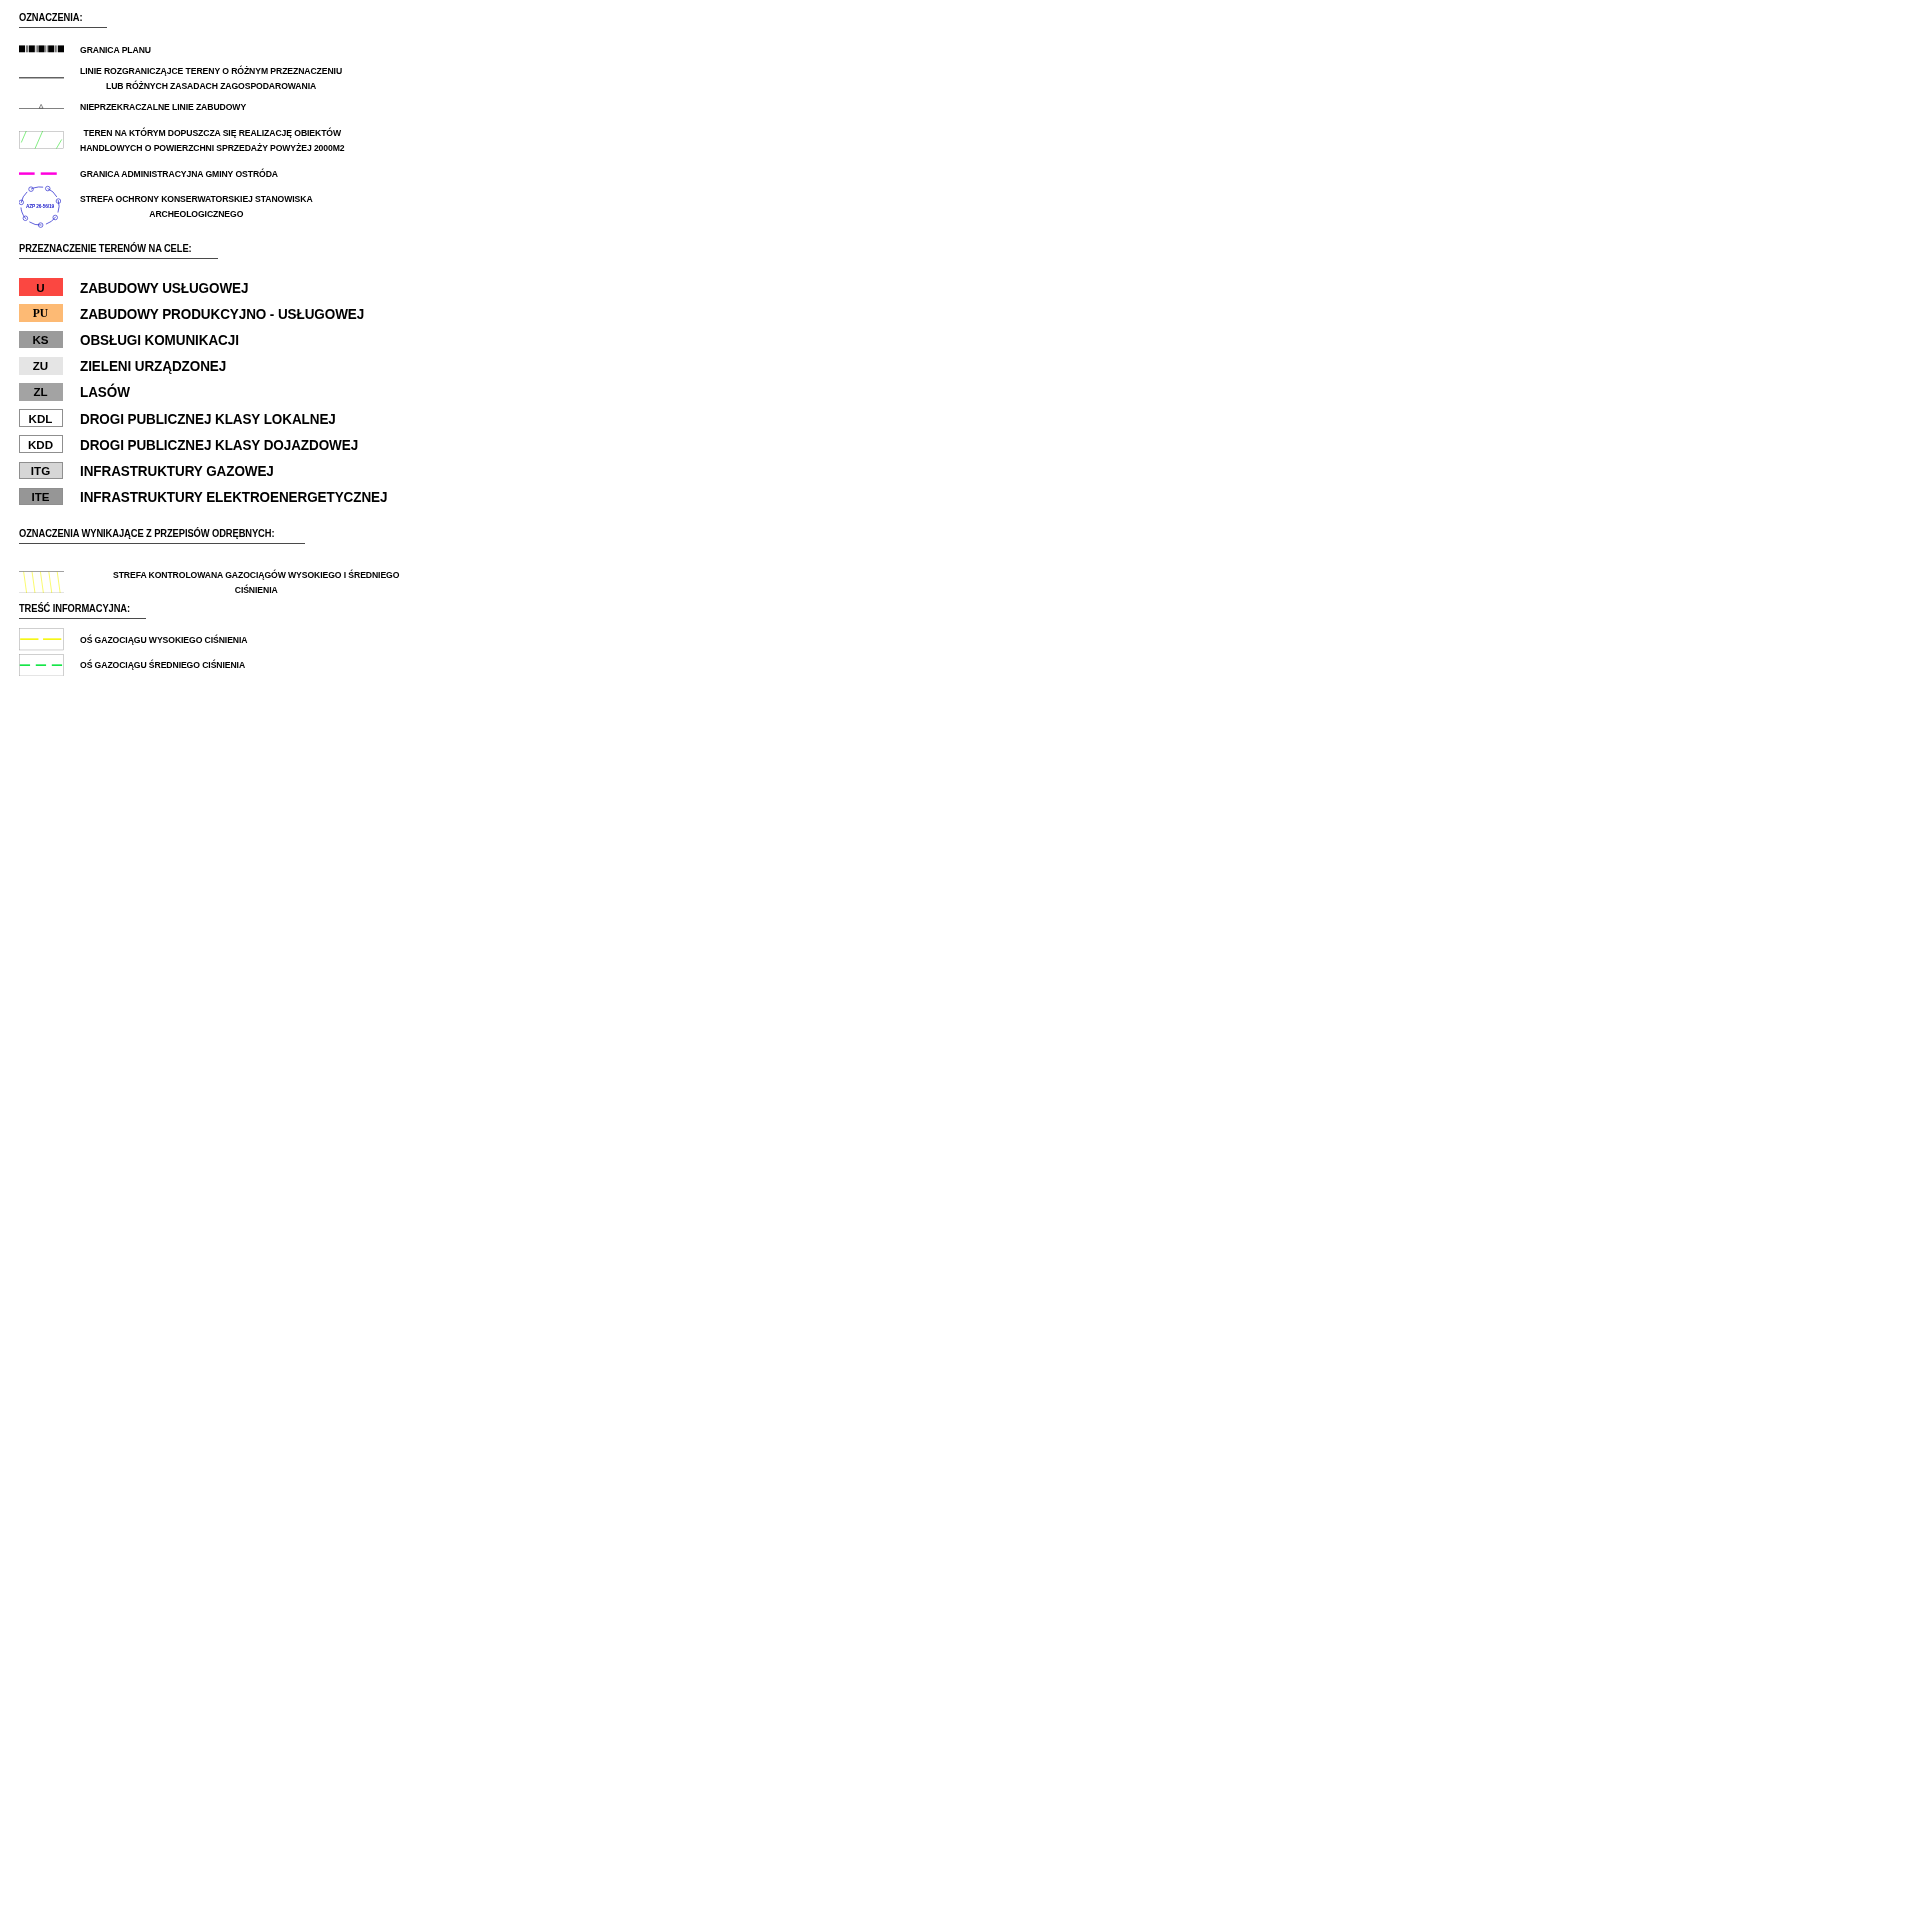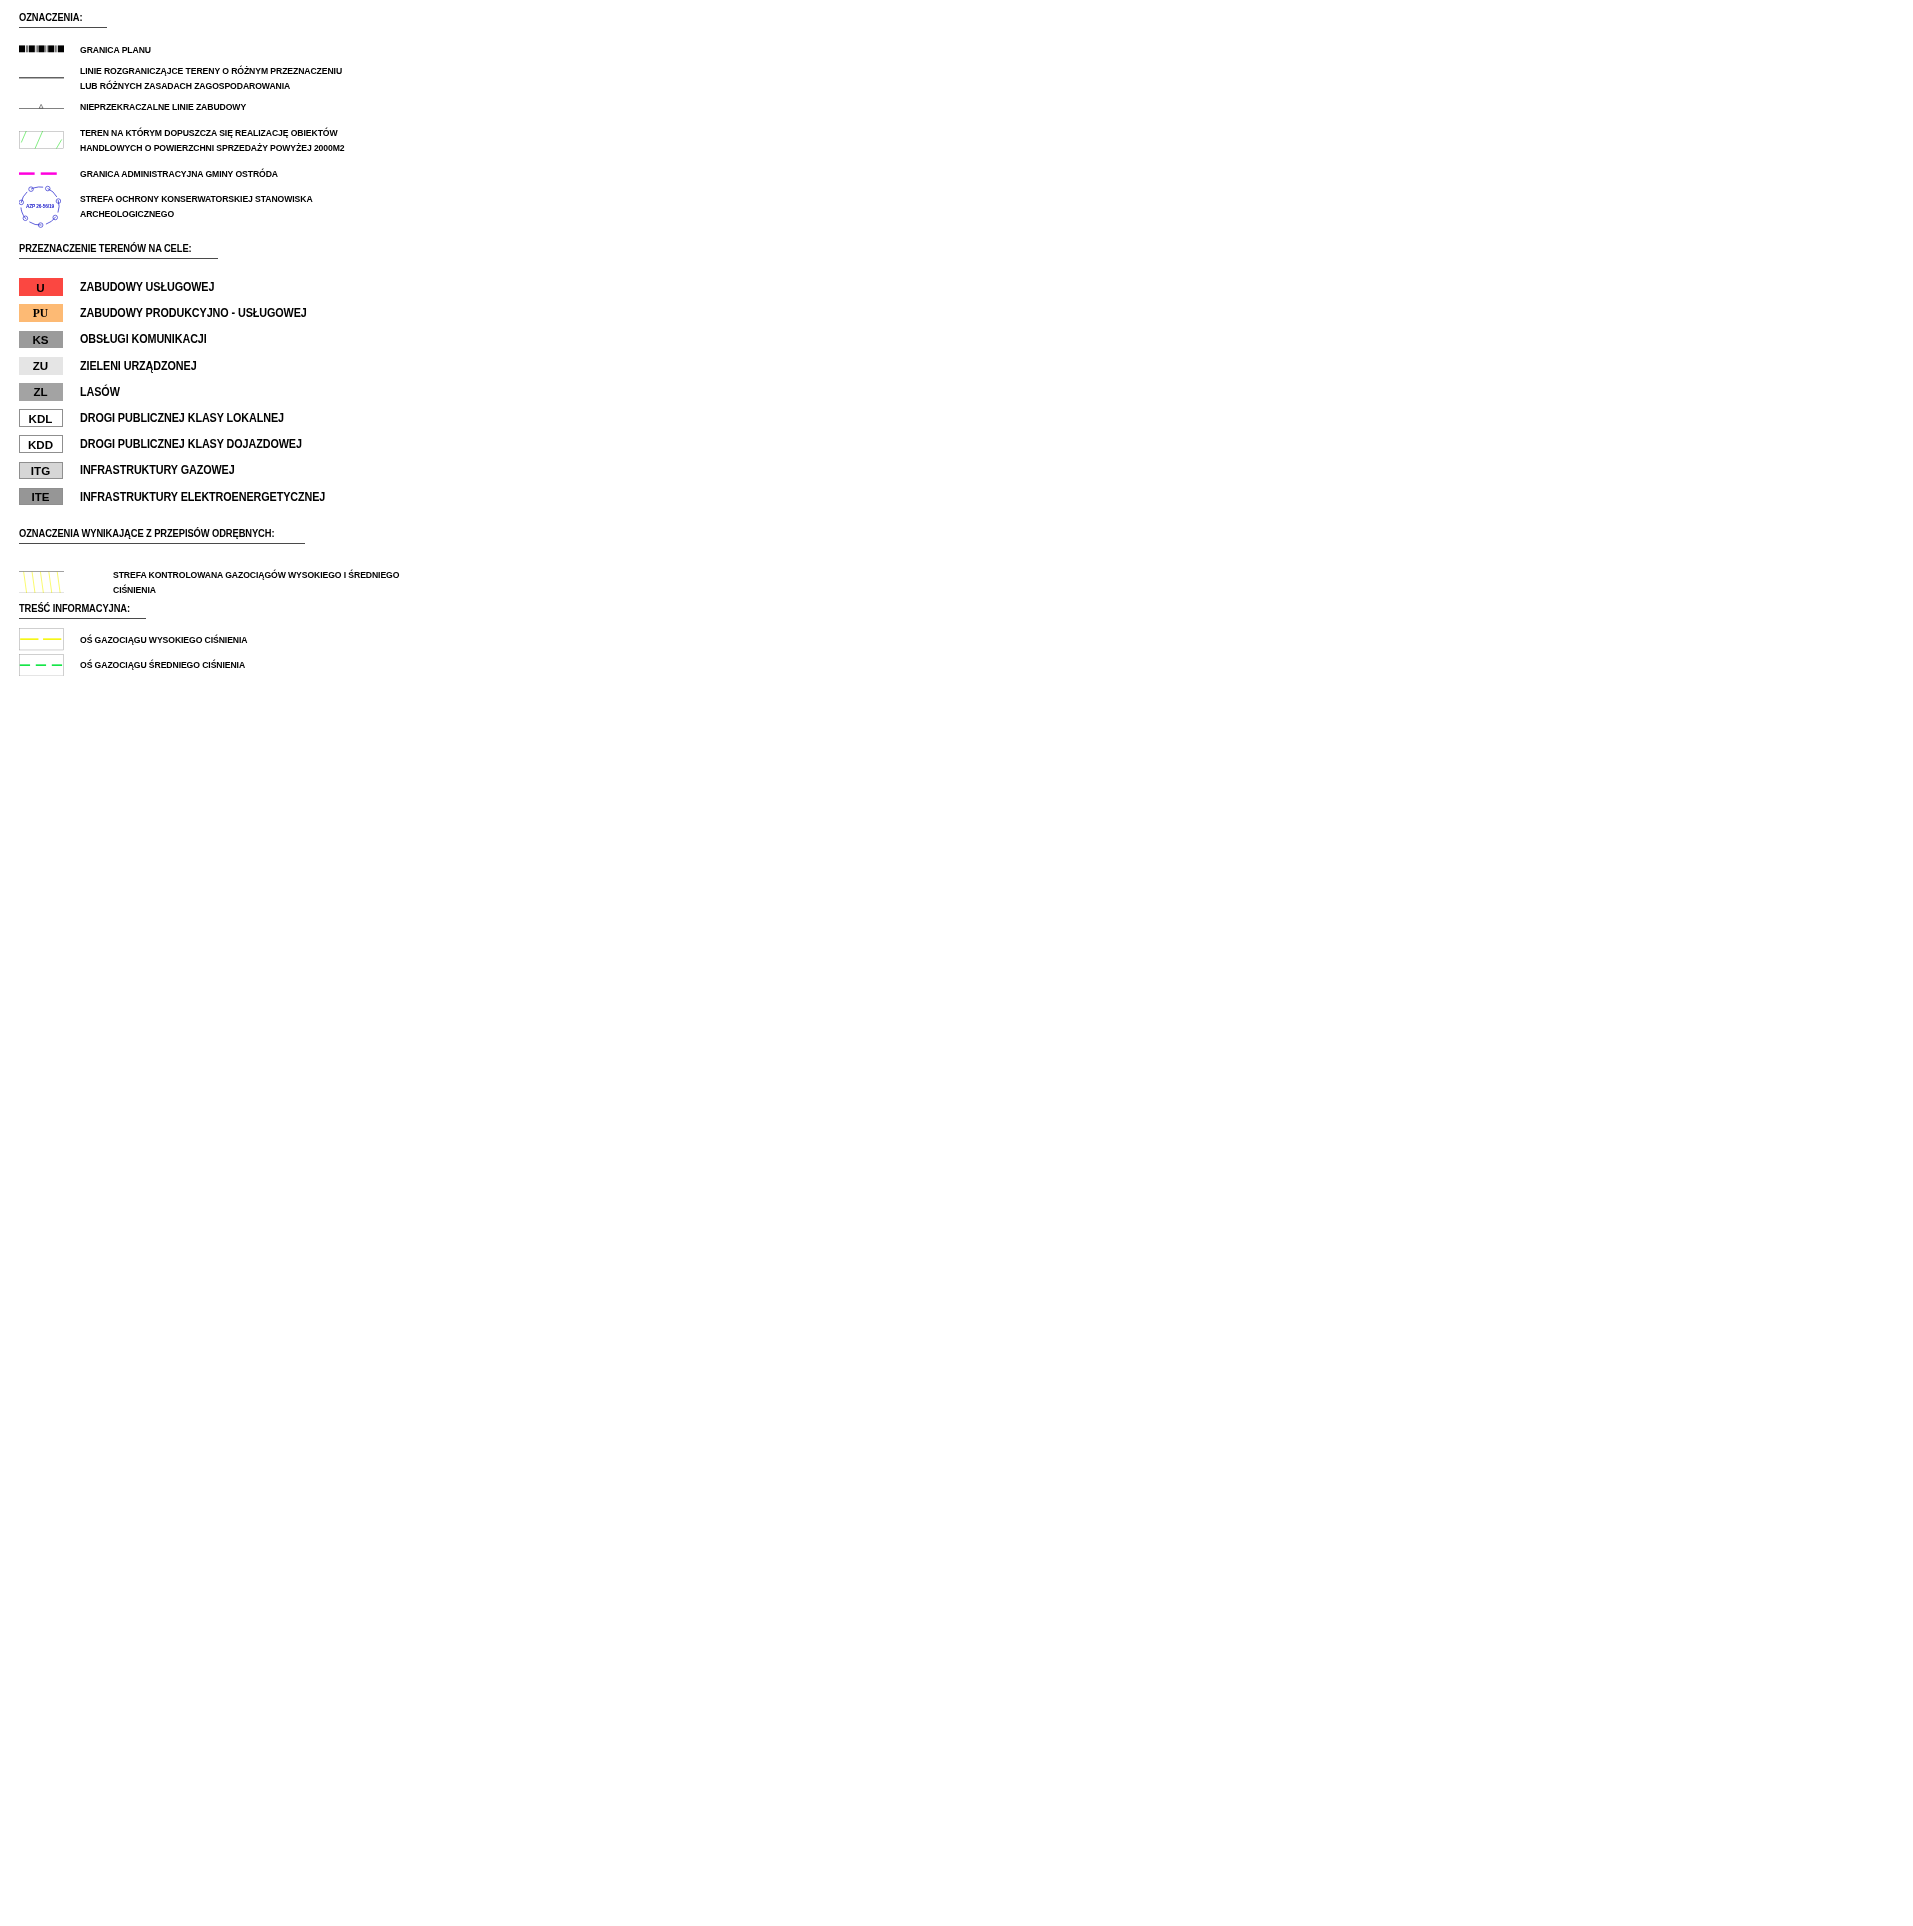--- a/index.html
+++ b/index.html
@@ -17,7 +17,7 @@
   .h-odrebne{padding-right:2.3px;}
   .h-informacyjna{padding-right:4.6px;}
   .cond{display:inline-block; transform:scaleX(.9); transform-origin:0 50%; white-space:nowrap; letter-spacing:-0.1px;}
-  .lrow{display:flex; align-items:center;}
+  .lrow{display:flex; align-items:center;text-align:center;}
   .sym{width:45px; flex:0 0 45px; margin-right:16px; display:flex; align-items:center; justify-content:flex-start;}
   .txt{font-size:9.6px; line-height:1.58;}
   .txt .cond{display:block;}

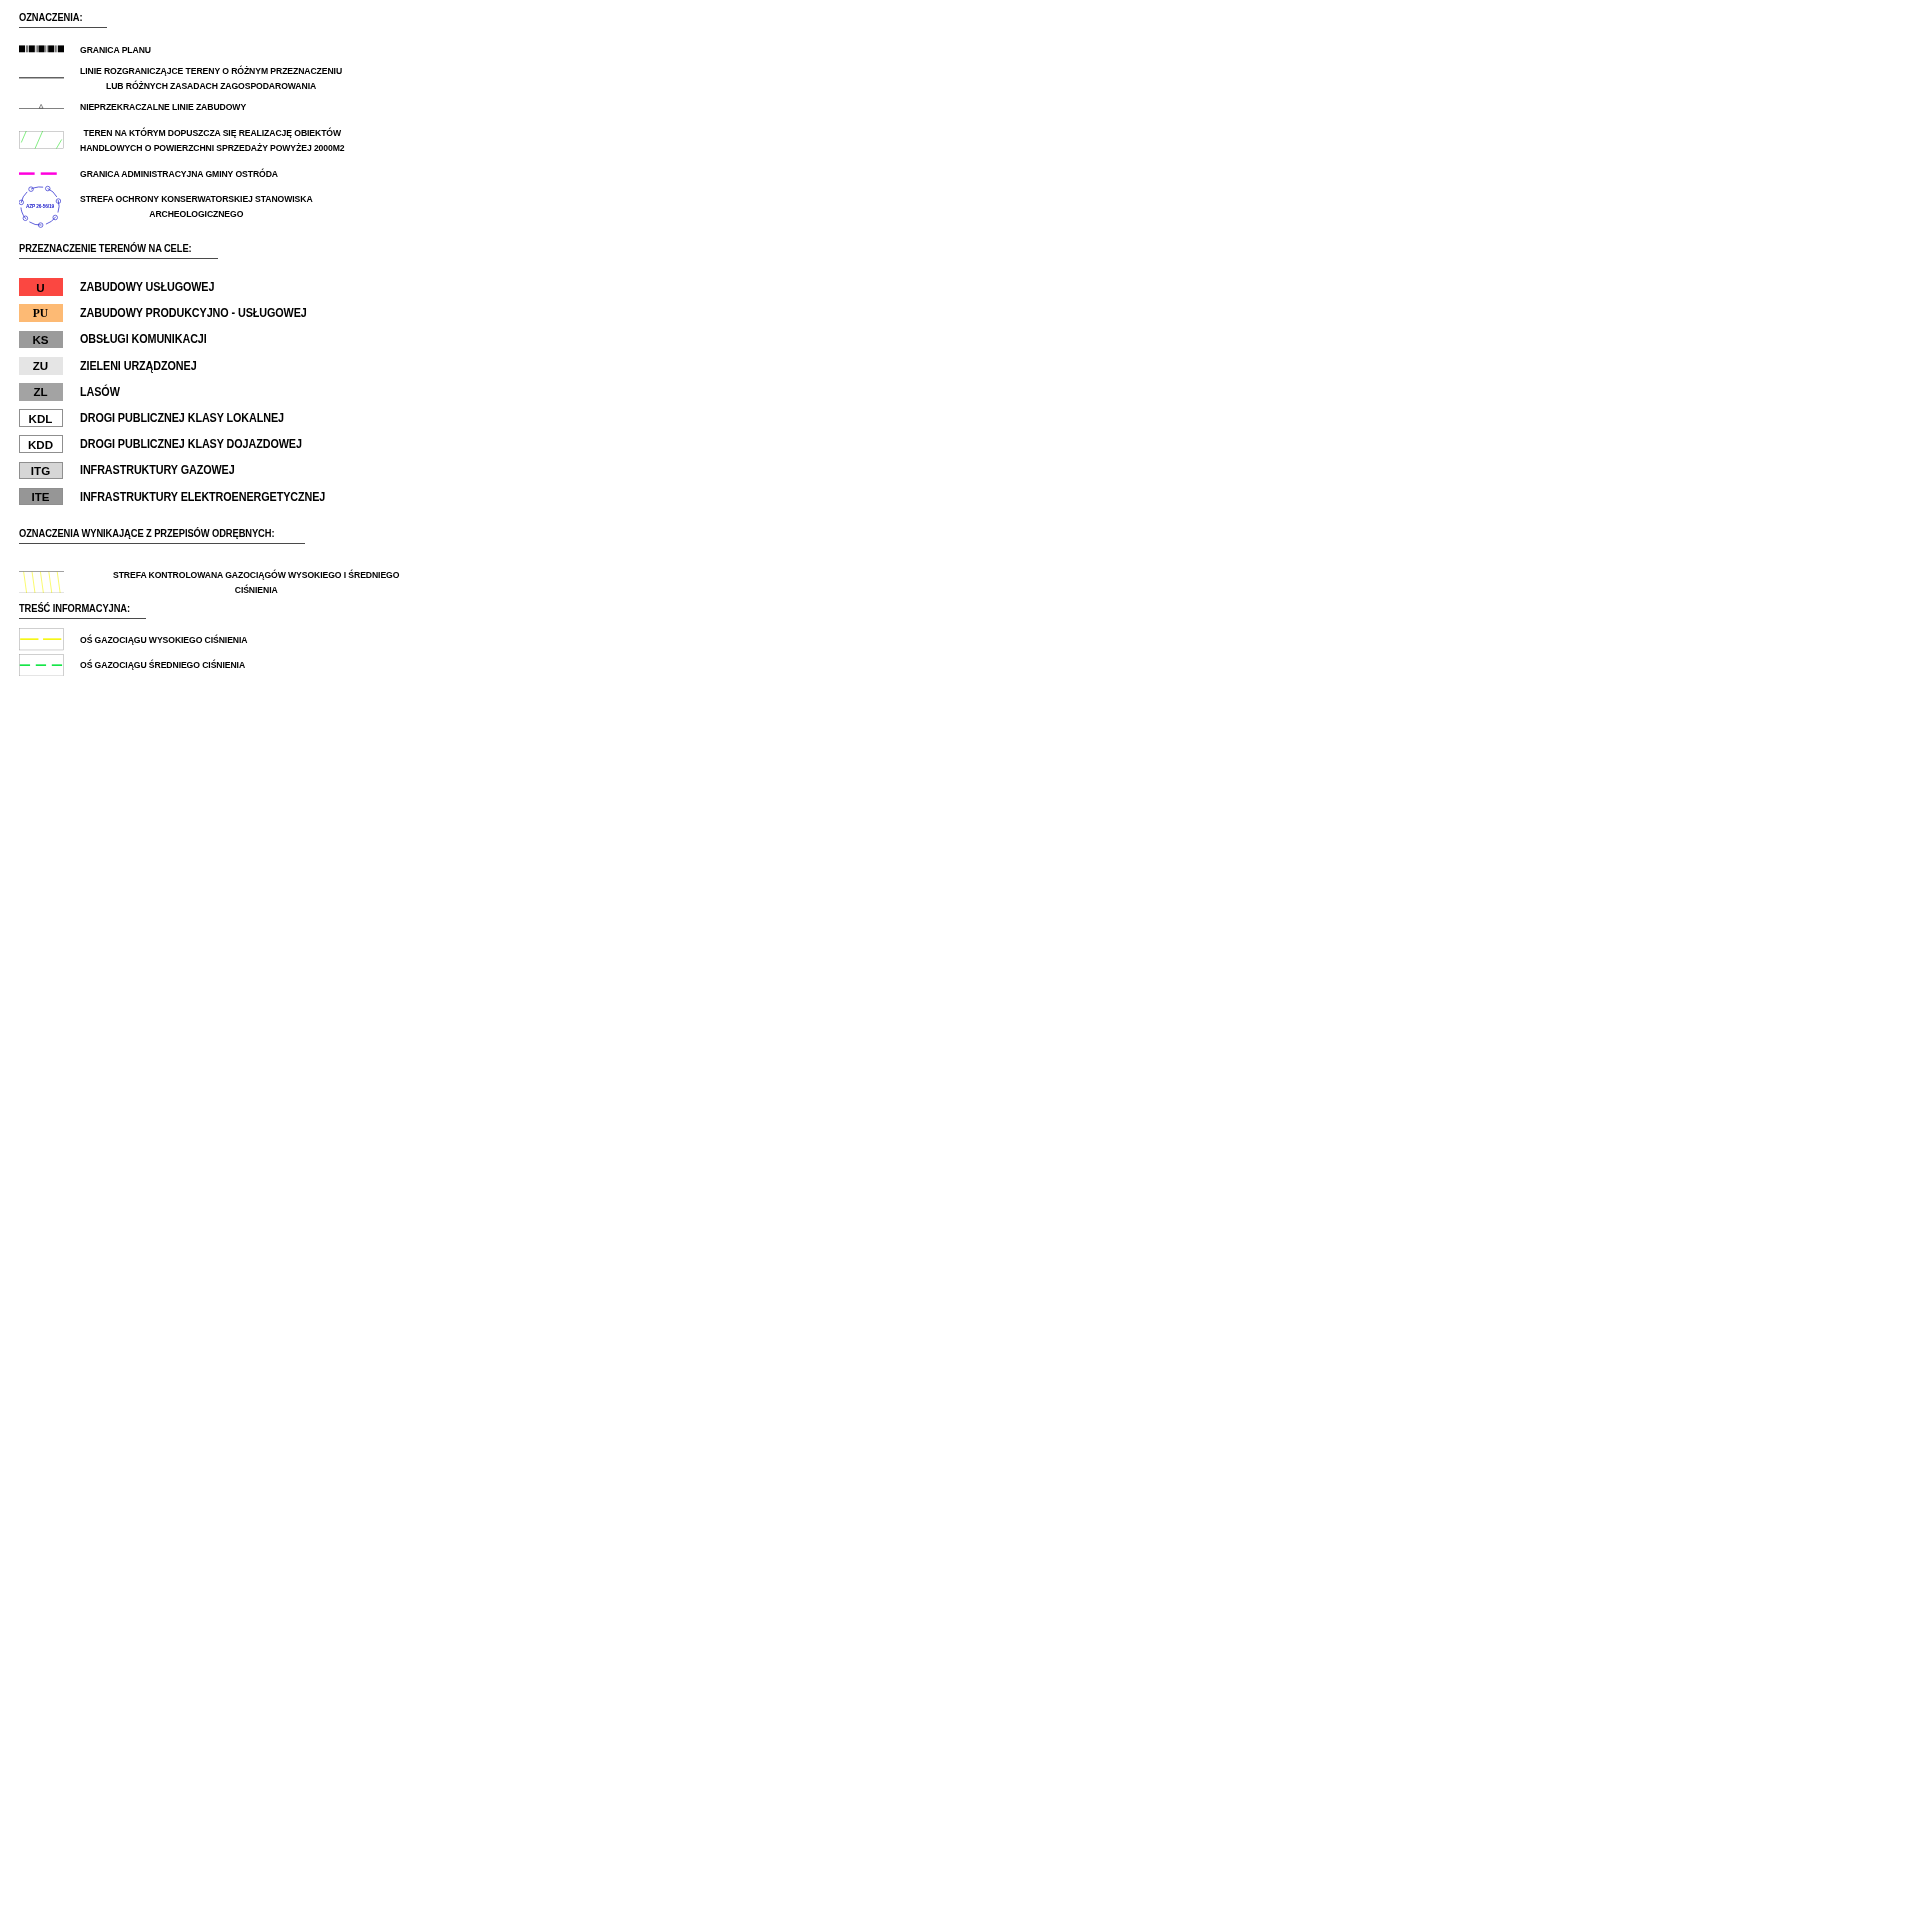--- a/index.html
+++ b/index.html
@@ -36,7 +36,7 @@
     display:flex; align-items:center; justify-content:center;
     font-size:11.6px; border:0.4px solid transparent; box-sizing:border-box;
   }
-  .ztxt{font-size:12px;}
+  .ztxt{font-size:15px;}
   .sec3{margin-top:22.3px; margin-bottom:23px;}
   .r-strefa-kontr{margin-bottom:6.2px;gap:33px;}
   .sec4{margin-bottom:9.2px;}

